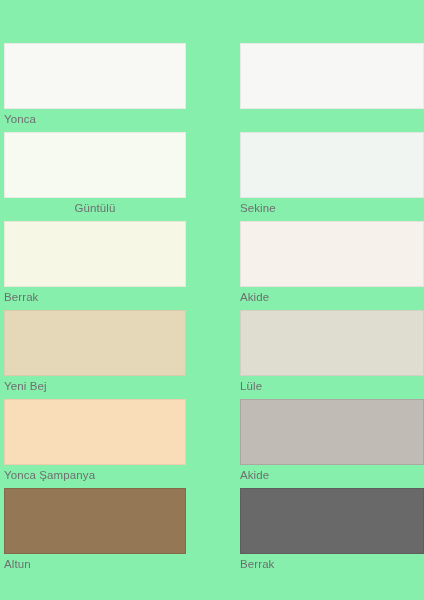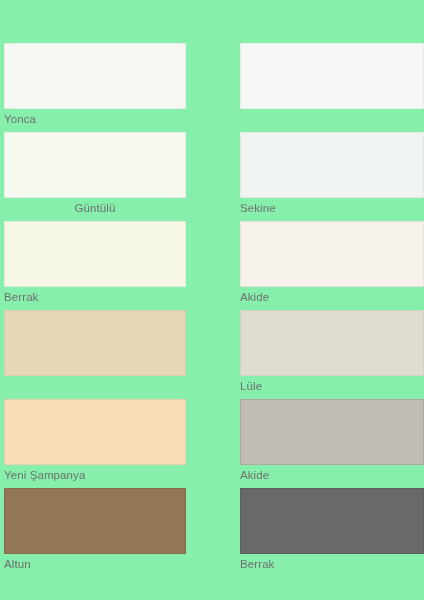--- a/index.html
+++ b/index.html
@@ -99,6 +99,7 @@
       </div>
       <div class="swatch-cell col-left">
         <div class="swatch-chip" style="background-color: rgb(229, 216, 184);"></div>
+        <span class="swatch-label" style="color: rgb(111, 111, 111);">Yeni Bej</span>
       </div>
       <div class="swatch-cell col-right">
         <div class="swatch-chip" style="background-color: rgb(223, 220, 208);"></div>

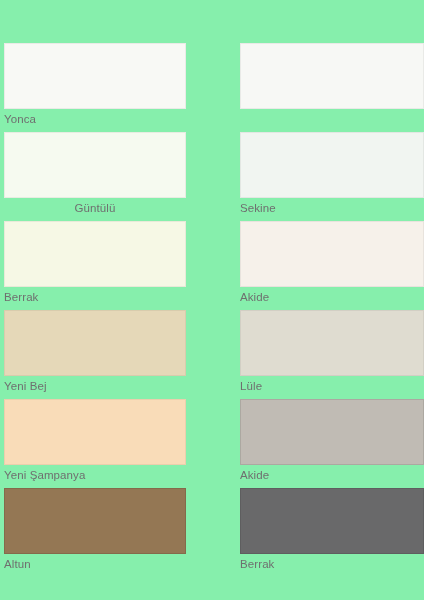--- a/index.html
+++ b/index.html
@@ -107,7 +107,7 @@
       </div>
       <div class="swatch-cell col-left">
         <div class="swatch-chip" style="background-color: rgb(249, 220, 184);"></div>
-        <span class="swatch-label" style="color: rgb(111, 111, 111);">Yeni Şampanya</span>
+        <span class="swatch-label" style="color: rgb(111, 111, 111);">Yonca Şampanya</span>
       </div>
       <div class="swatch-cell col-right">
         <div class="swatch-chip dark-chip" style="background-color: rgb(192, 187, 180);"></div>

